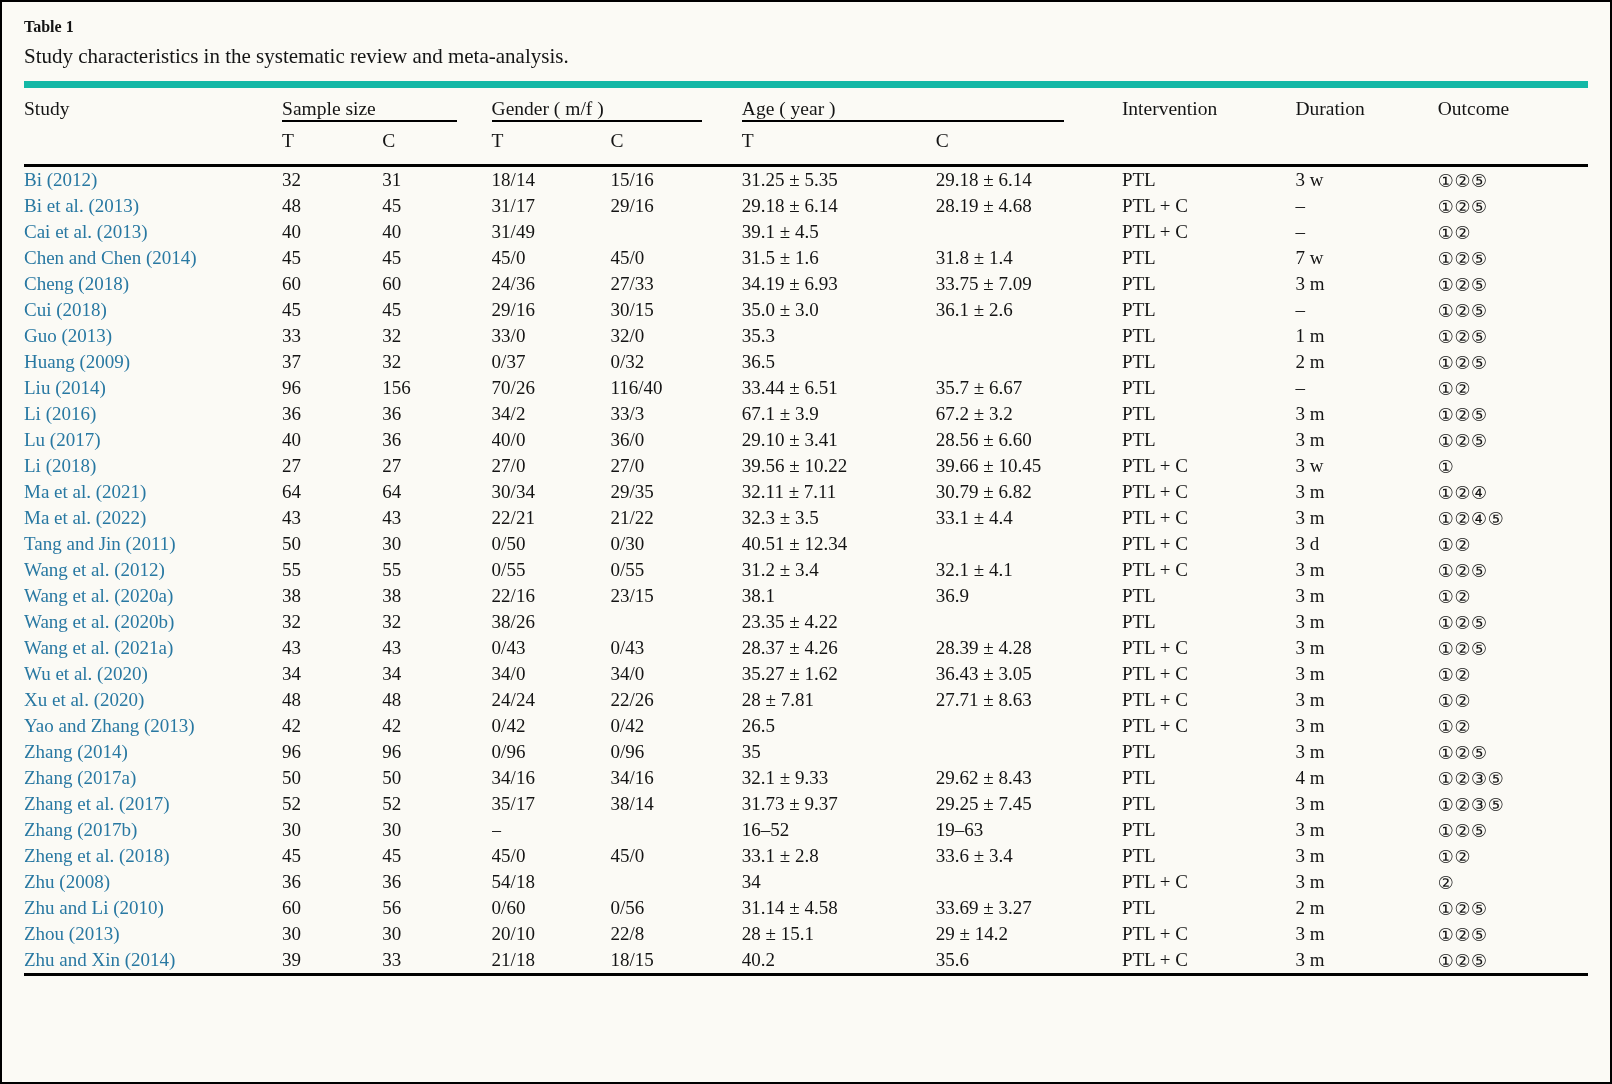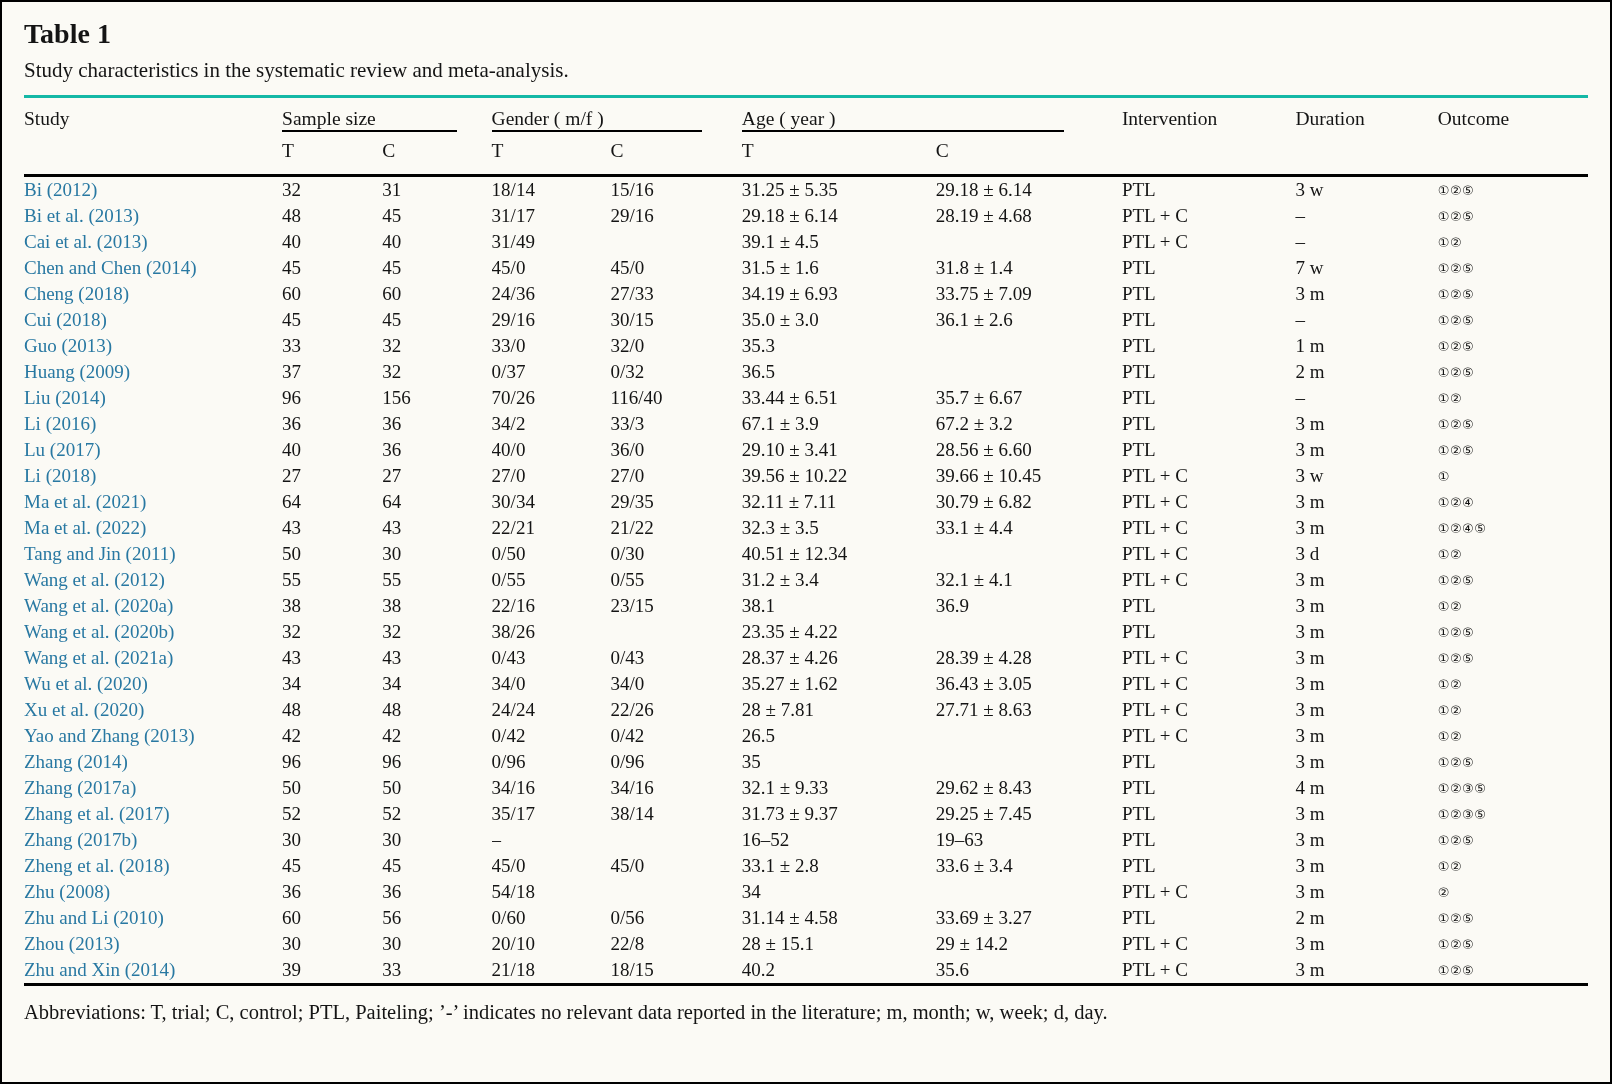--- a/index.html
+++ b/index.html
@@ -10,7 +10,7 @@
     font-family:"Liberation Serif","DejaVu Serif",serif;
     color:#141414;
   }
-  .table-label{font-weight:bold;font-size:28px;margin:6px 0 4px 0;}
+  .table-label{font-weight:bold;font-size:16px;margin:6px 0 4px 0;}
   .caption{font-size:21px;margin:8px 0 12px 0;}
   table{
     width:100%;border-collapse:collapse;

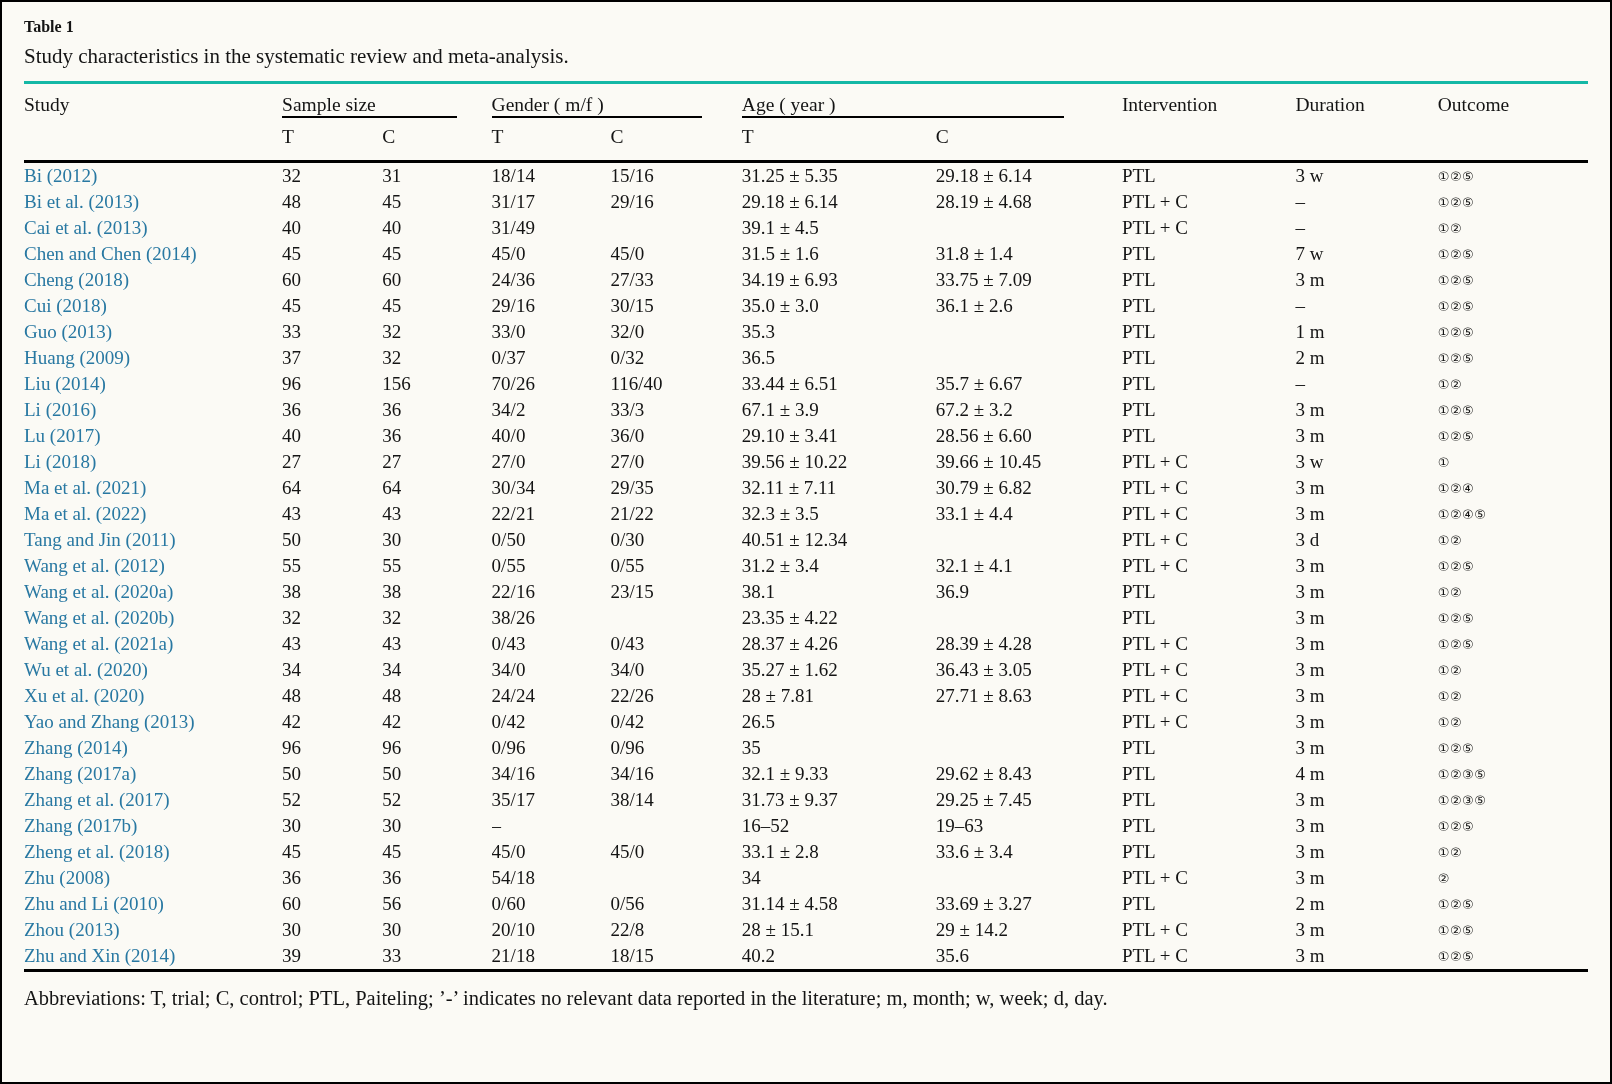--- a/index.html
+++ b/index.html
@@ -14,7 +14,7 @@
   .caption{font-size:21px;margin:8px 0 12px 0;}
   table{
     width:100%;border-collapse:collapse;
-    border-top:3px solid #14b8a6;border-bottom:3px solid #000;
+    border-top:7px solid #14b8a6;border-bottom:3px solid #000;
     table-layout:fixed;
   }
   col.c-study{width:16.5%}

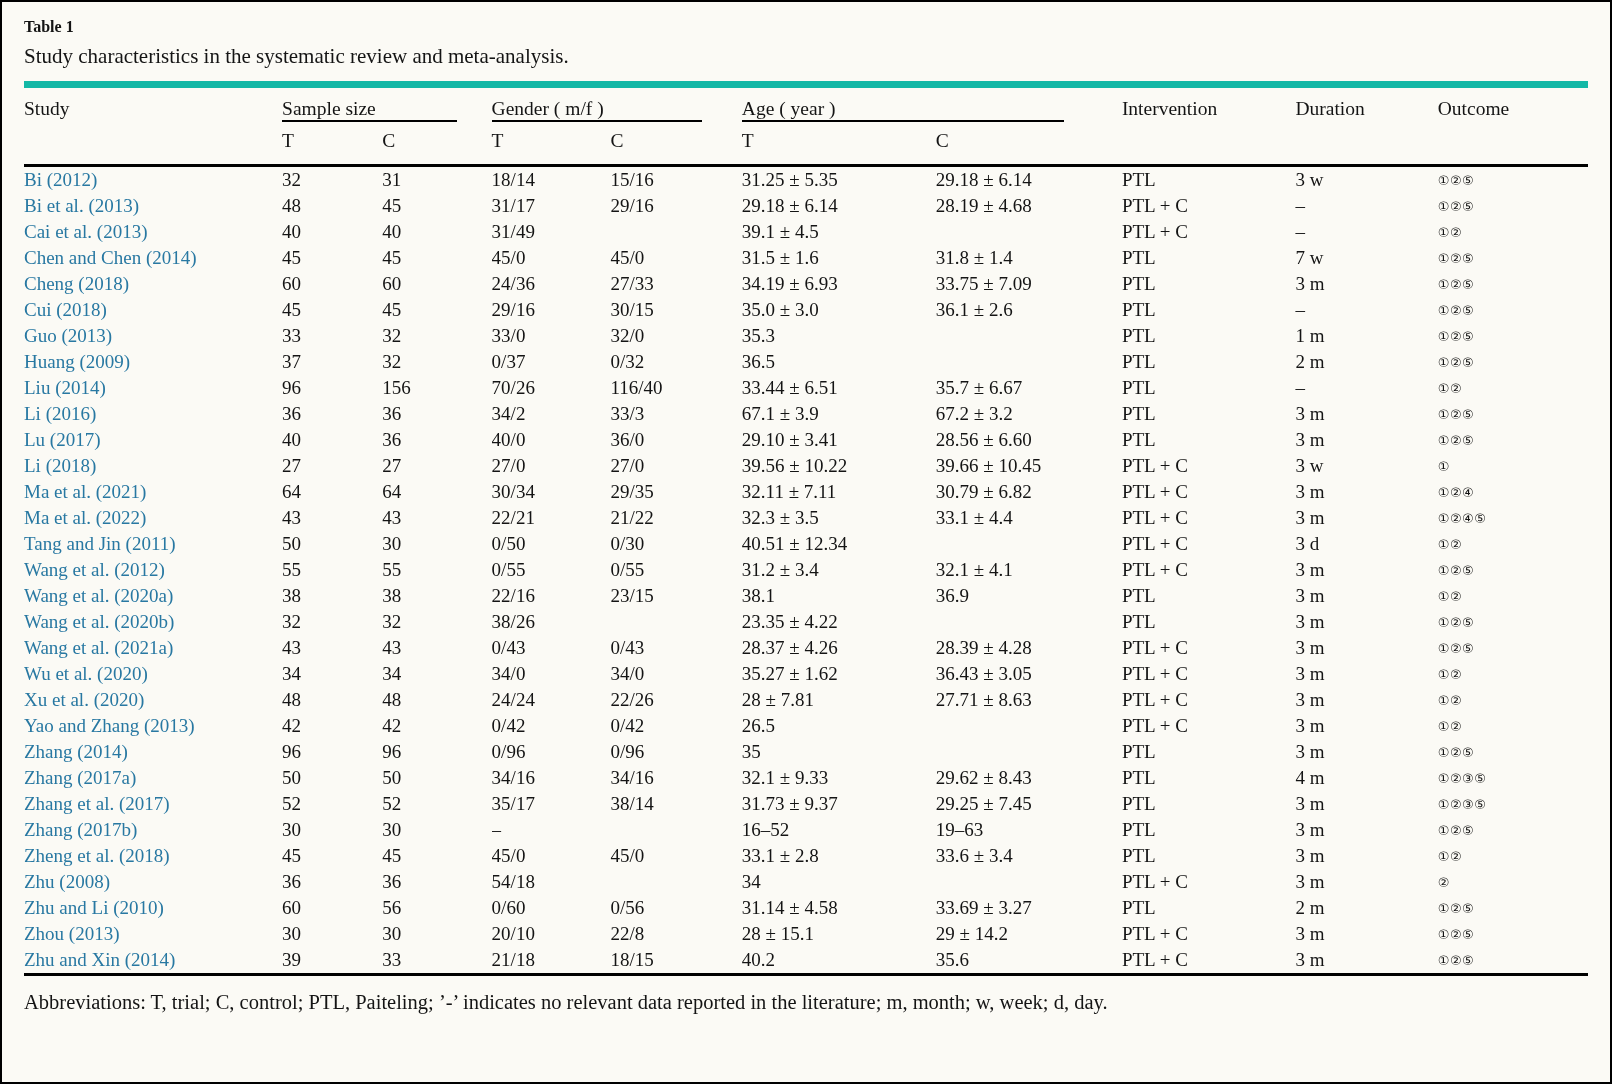--- a/index.html
+++ b/index.html
@@ -38,7 +38,7 @@
     white-space:nowrap;overflow:hidden;vertical-align:middle;
   }
   .study-link{color:#2878a2;text-decoration:none;cursor:pointer;}
-  .outcome-cell{font-family:"DejaVu Sans","Liberation Sans",sans-serif;font-size:13px;letter-spacing:0.5px;}
+  .outcome-cell{font-family:"DejaVu Sans","Liberation Sans",sans-serif;font-size:18px;letter-spacing:0.5px;}
   .footnotes{margin-top:12px;font-size:20.5px;line-height:1.42;}
   .footnotes p{margin:0;}
 </style>

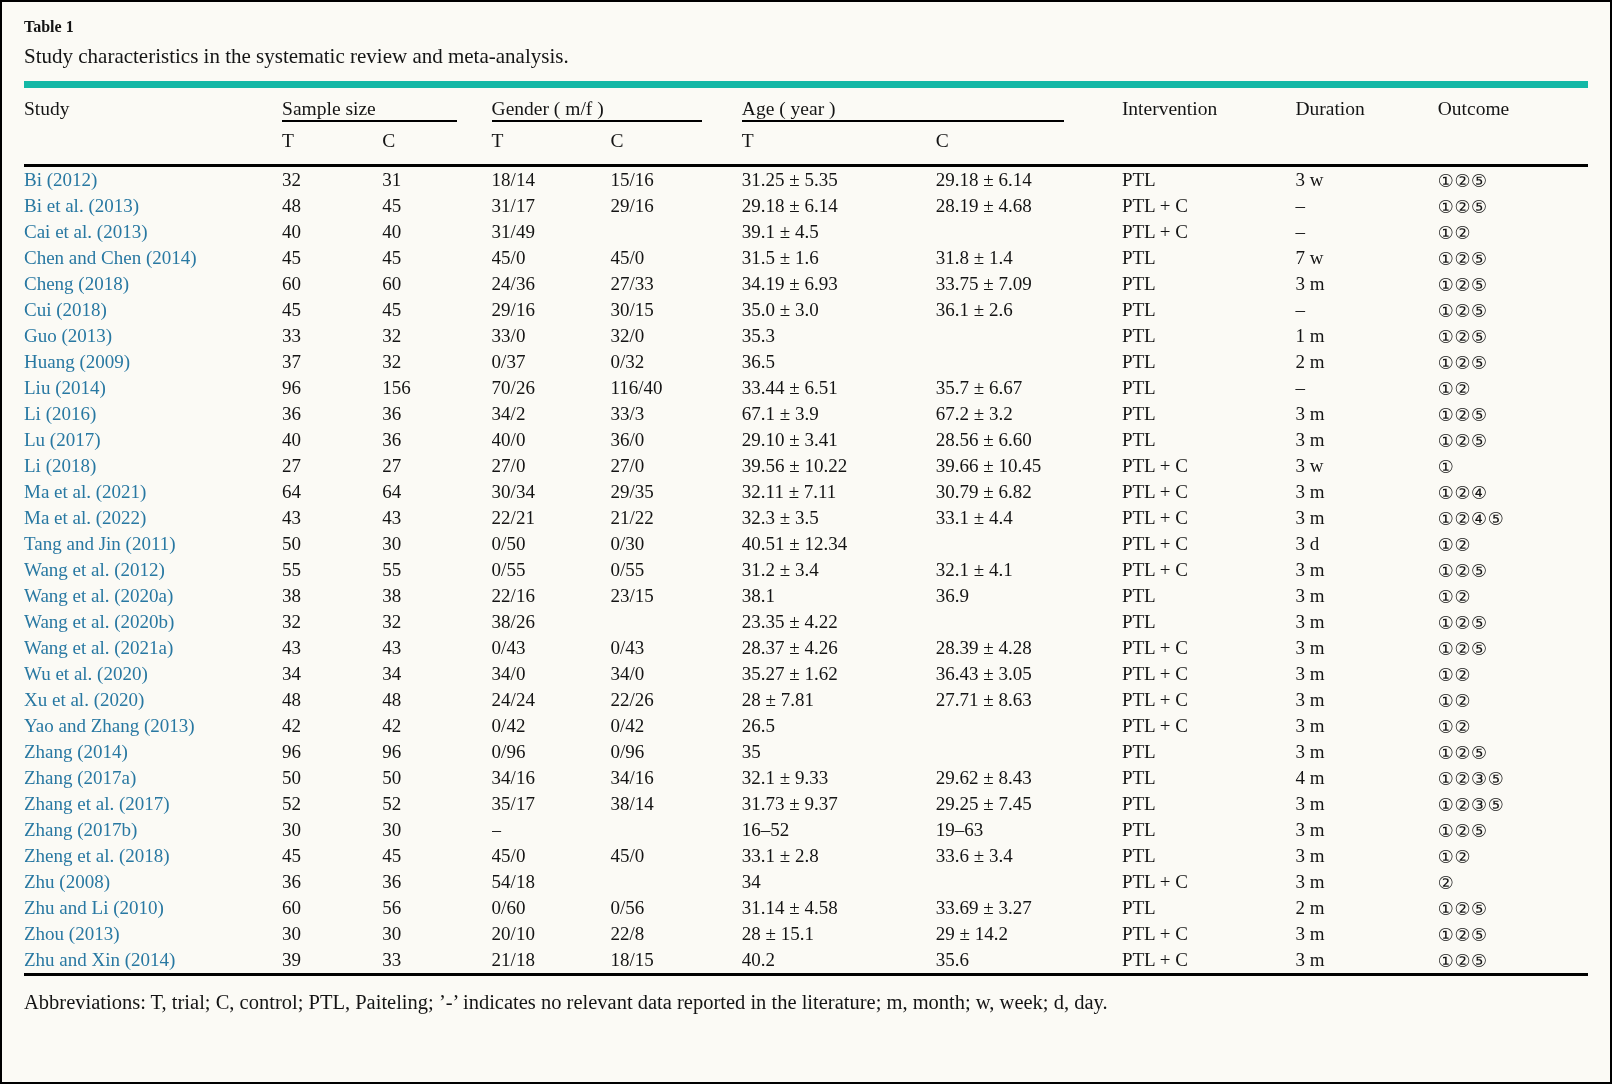--- a/index.html
+++ b/index.html
@@ -457,7 +457,6 @@
 </table>
 
 <div class="footnotes">
-  <p>Abbreviations: T, trial; C, control; PTL, Paiteling; ’-’ indicates no relevant data reported in the literature; m, month; w, week; d, day.</p>
 </div>
 
 </body></html>

